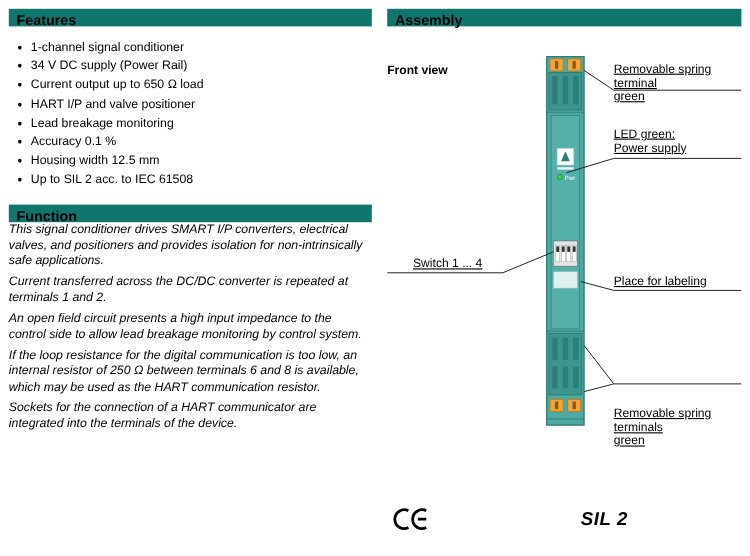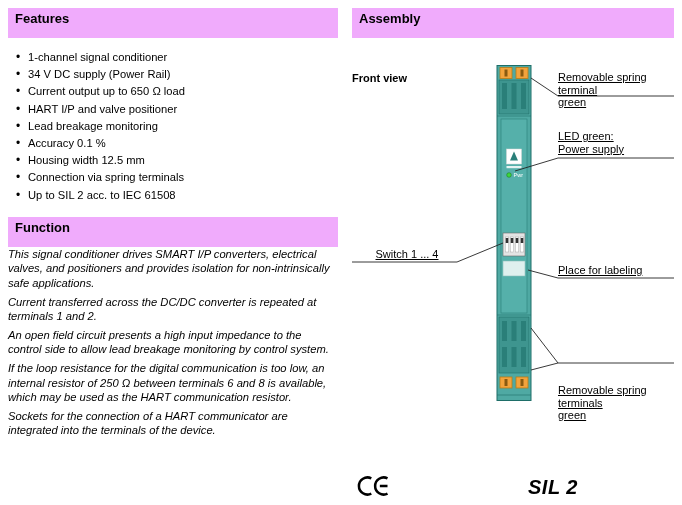--- a/index.html
+++ b/index.html
@@ -13,9 +13,9 @@
   .col-right { position:absolute; left:352px; top:8px; width:322px; }
 
   .section-bar {
-    background:#f0abfc;
+    background:#0f766e;
     font-size:13px; font-weight:bold;
-    height:30px; line-height:15px;
+    height:16px; line-height:15px;
     padding:3px 7px;
   }
 

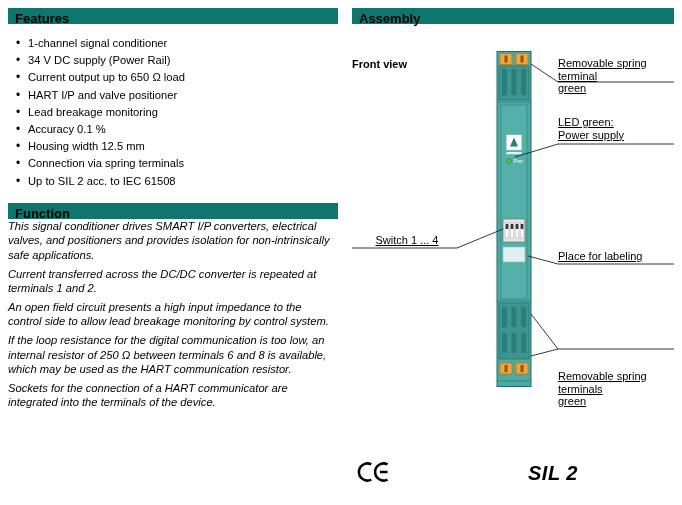--- a/index.html
+++ b/index.html
@@ -71,7 +71,6 @@
     <li>Lead breakage monitoring</li>
     <li>Accuracy 0.1 %</li>
     <li>Housing width 12.5 mm</li>
-    <li>Connection via spring terminals</li>
     <li>Up to SIL 2 acc. to IEC 61508</li>
   </ul>
 

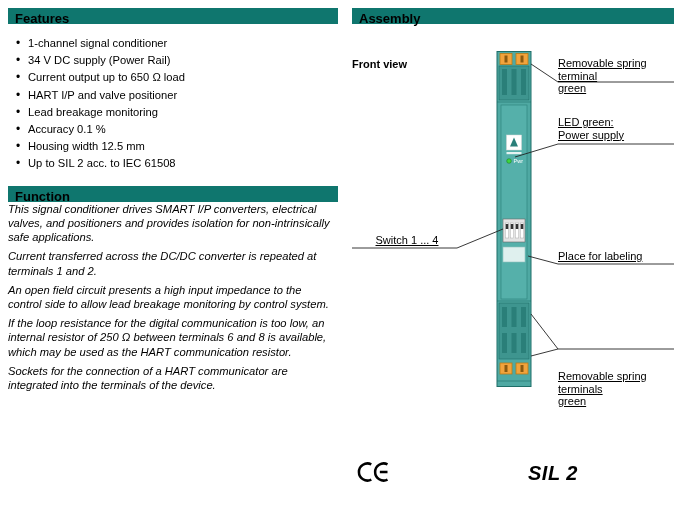--- a/index.html
+++ b/index.html
@@ -53,7 +53,7 @@
   .ce-mark { position:absolute; left:4px; top:436px; }
   .sil-label {
     position:absolute; left:176px; top:438px;
-    font-size:20px; font-weight:bold; font-style:italic;
+    font-size:17px; font-weight:bold; font-style:italic;
     letter-spacing:0.5px;
   }
 </style>

